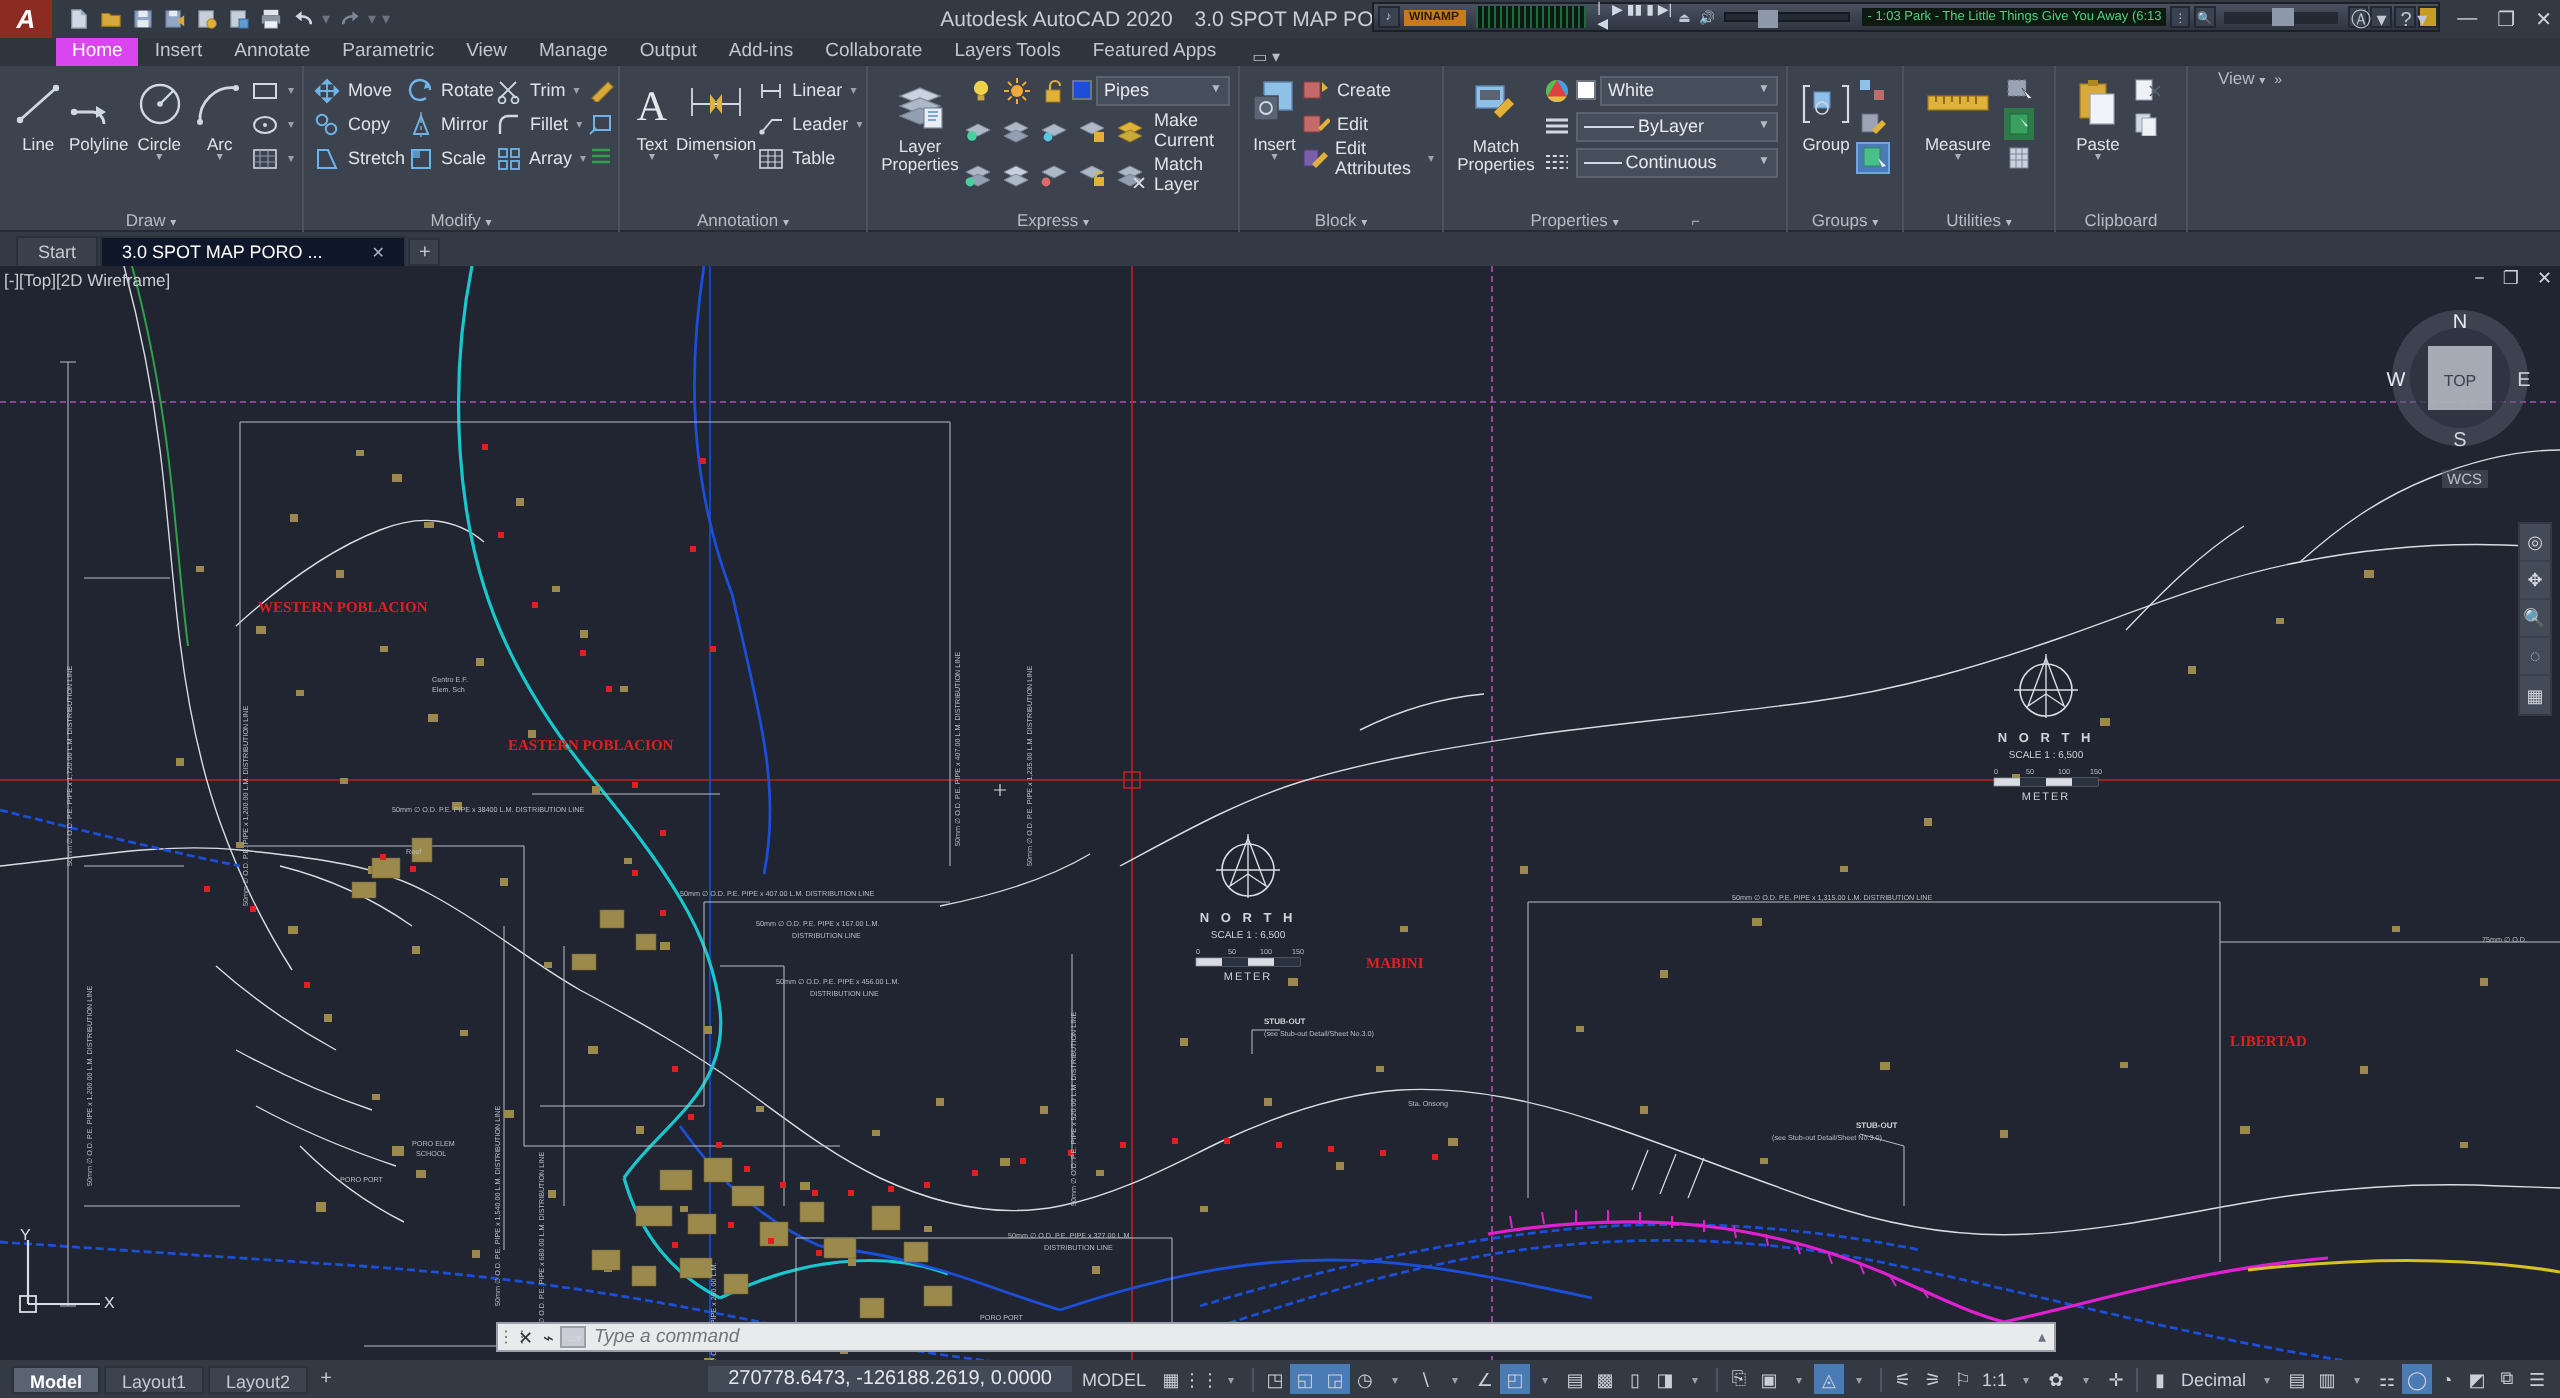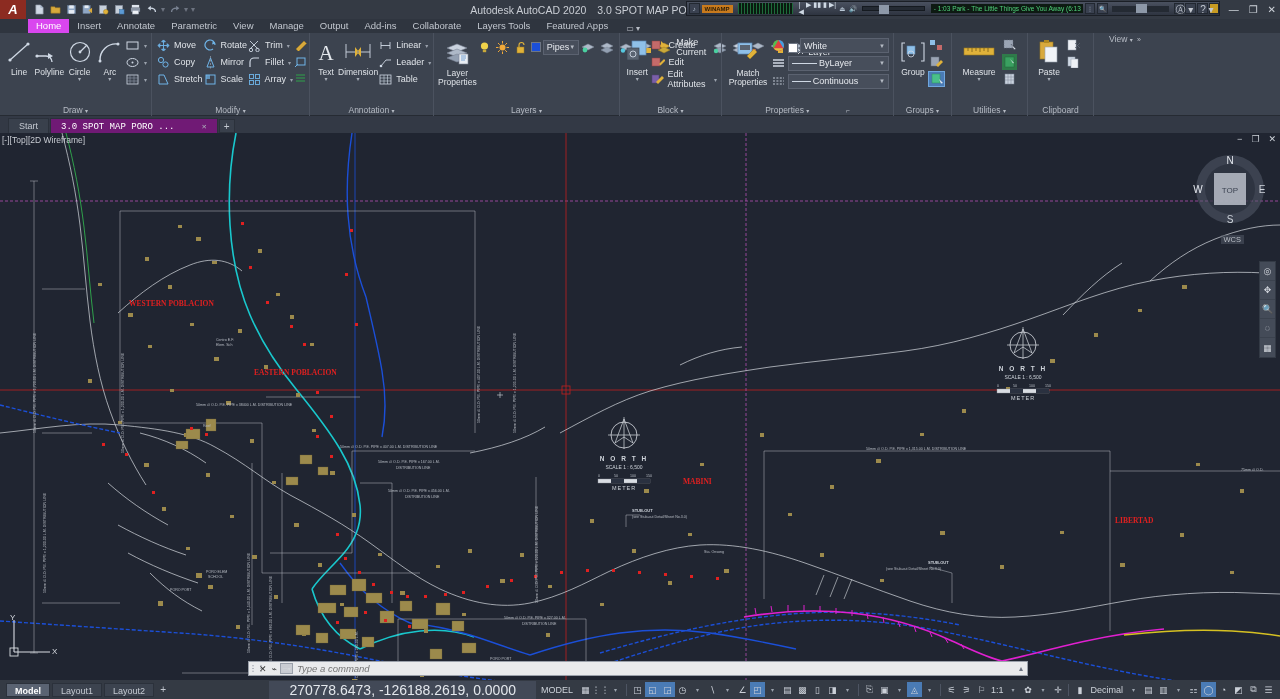--- a/index.html
+++ b/index.html
@@ -532,7 +532,7 @@
           <div class="lbl">Layer</div>
           <div class="lbl2">Properties</div>
         </div>
-        <div style="flex:1; display:flex; gap:2px; padding-top:1px">
+        <div style="flex:1; display:flex; flex-direction:column; gap:2px; padding-top:1px">
           <div class="lay-top">
             <span class="icon-only">
               <svg width="13" height="13">

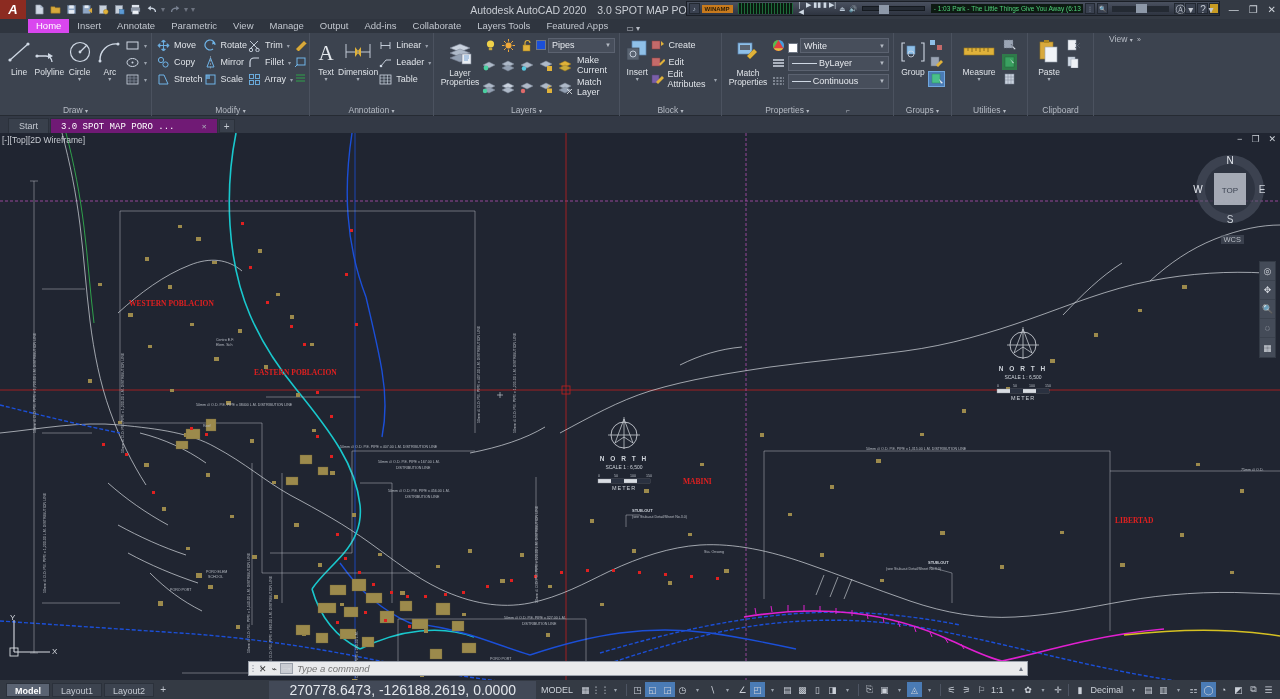--- a/index.html
+++ b/index.html
@@ -695,7 +695,7 @@
           <div class="lbl2">Properties</div>
         </div>
         <div style="flex:1; display:flex; flex-direction:column; gap:2px; padding-top:1px">
-          <div style="display:flex; gap:2px; align-items:flex-end">
+          <div style="display:flex; gap:2px; align-items:center">
             <span class="icon-only">
               <svg width="13" height="13">
                   <circle cx="6.5" cy="6.5" r="5.5" fill="#e04040"></circle>

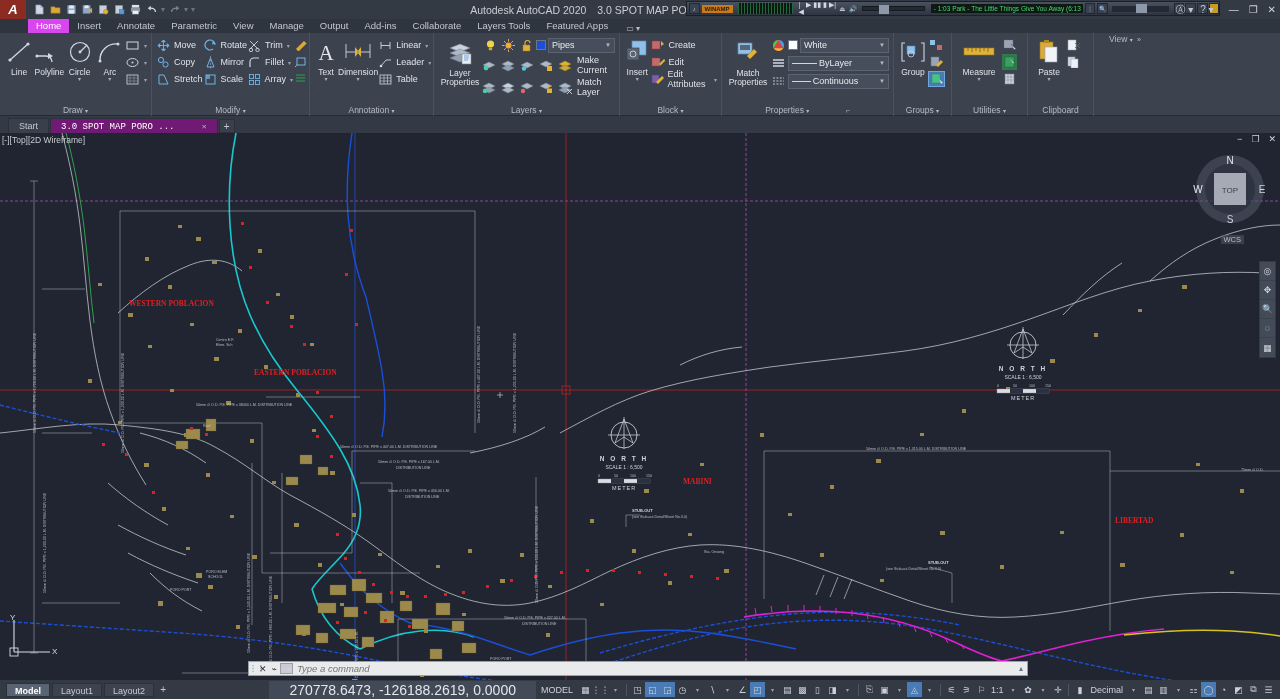--- a/index.html
+++ b/index.html
@@ -630,7 +630,7 @@
         </div>
       </div>
       <div class="panel-title">
-        <span>Layers</span> <span class="caret">▾</span></div>
+        <span>Express</span> <span class="caret">▾</span></div>
     </div>
 
     <div class="panel" style="width:102px">

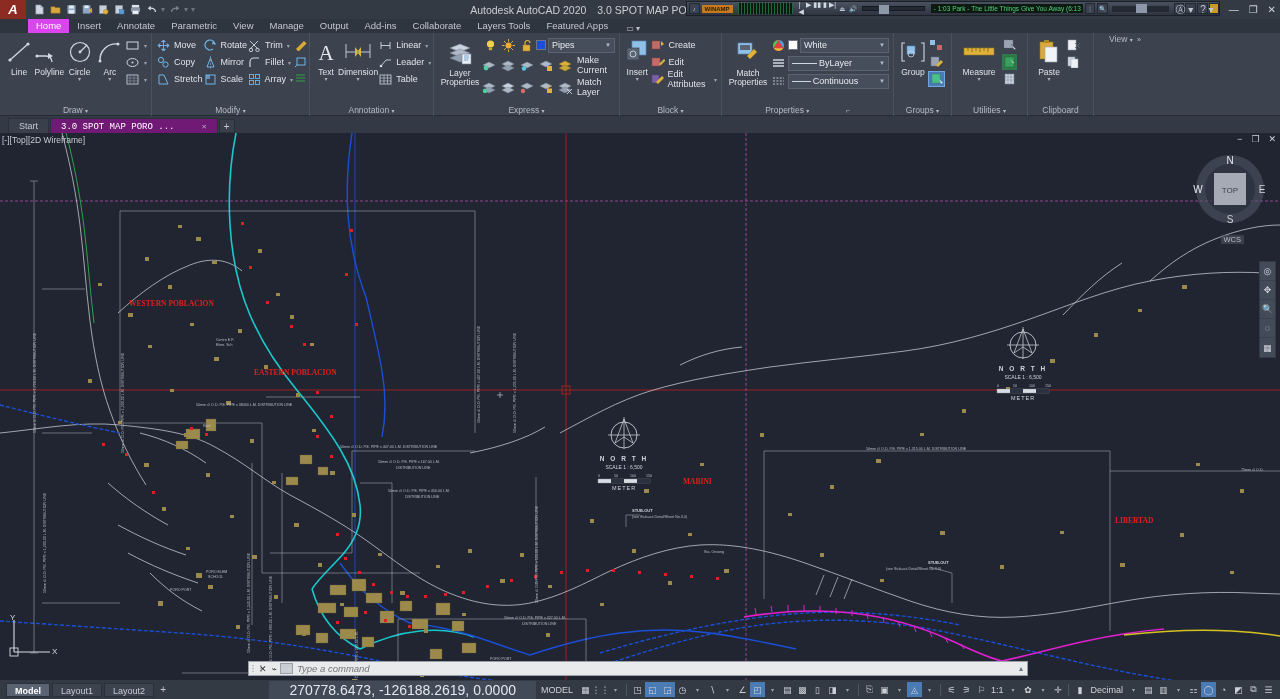--- a/index.html
+++ b/index.html
@@ -85,7 +85,7 @@
     font-size:9px; flex:0 0 17px; padding-left:8px; }
   .dtab { height:15px; line-height:15px; padding:0 10px; color:#c4c9d1;
     background:#39404c; border:1px solid #2b313b; border-bottom:none; margin-right:1px; }
-  .dtab.active { background:#701a75; color:#fff;font-family:Liberation Mono, monospace; }
+  .dtab.active { background:#0f172a; color:#fff; }
   .dtab .x { margin-left:22px; font-size:8px; color:#aeb4bd; }
   .dplus { width:16px; height:14px; background:#39404c; border:1px solid #2b313b;
     text-align:center; line-height:13px; color:#c4c9d1; font-size:10px; }

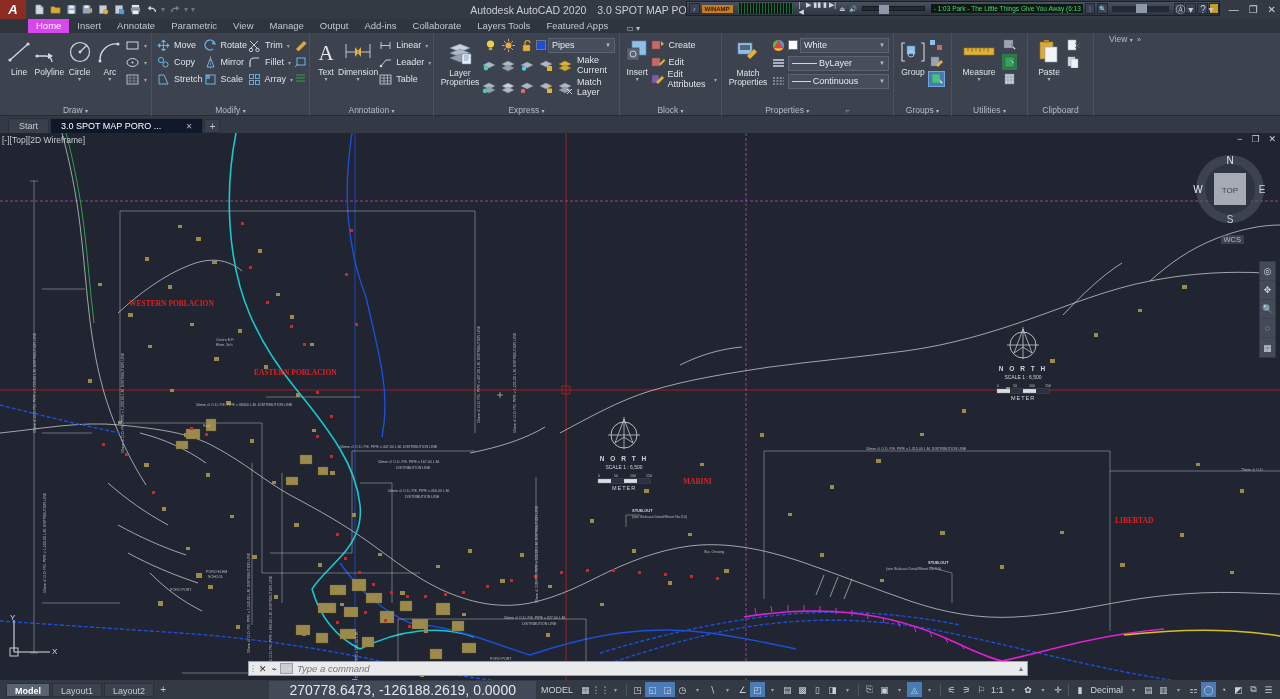--- a/index.html
+++ b/index.html
@@ -124,7 +124,7 @@
     background:#3c434f; border:1px solid #2b313b; margin-right:2px; }
   .ltab.active { background:#5a6372; color:#fff; font-weight:bold; }
   .lplus { width:14px; text-align:center; color:#c4c9d1; font-size:10px; }
-  .coords { background:#424957; padding:1px 20px; font-size:14px; color:#e3e7ec; }
+  .coords { background:#424957; padding:1px 10px; font-size:10px; color:#e3e7ec; }
   .sbtn { width:15px; height:15px; display:flex; align-items:center; justify-content:center;
     font-size:9px; color:#cbd0d8; }
   .sbtn.on { background:#4a7bb5; }

